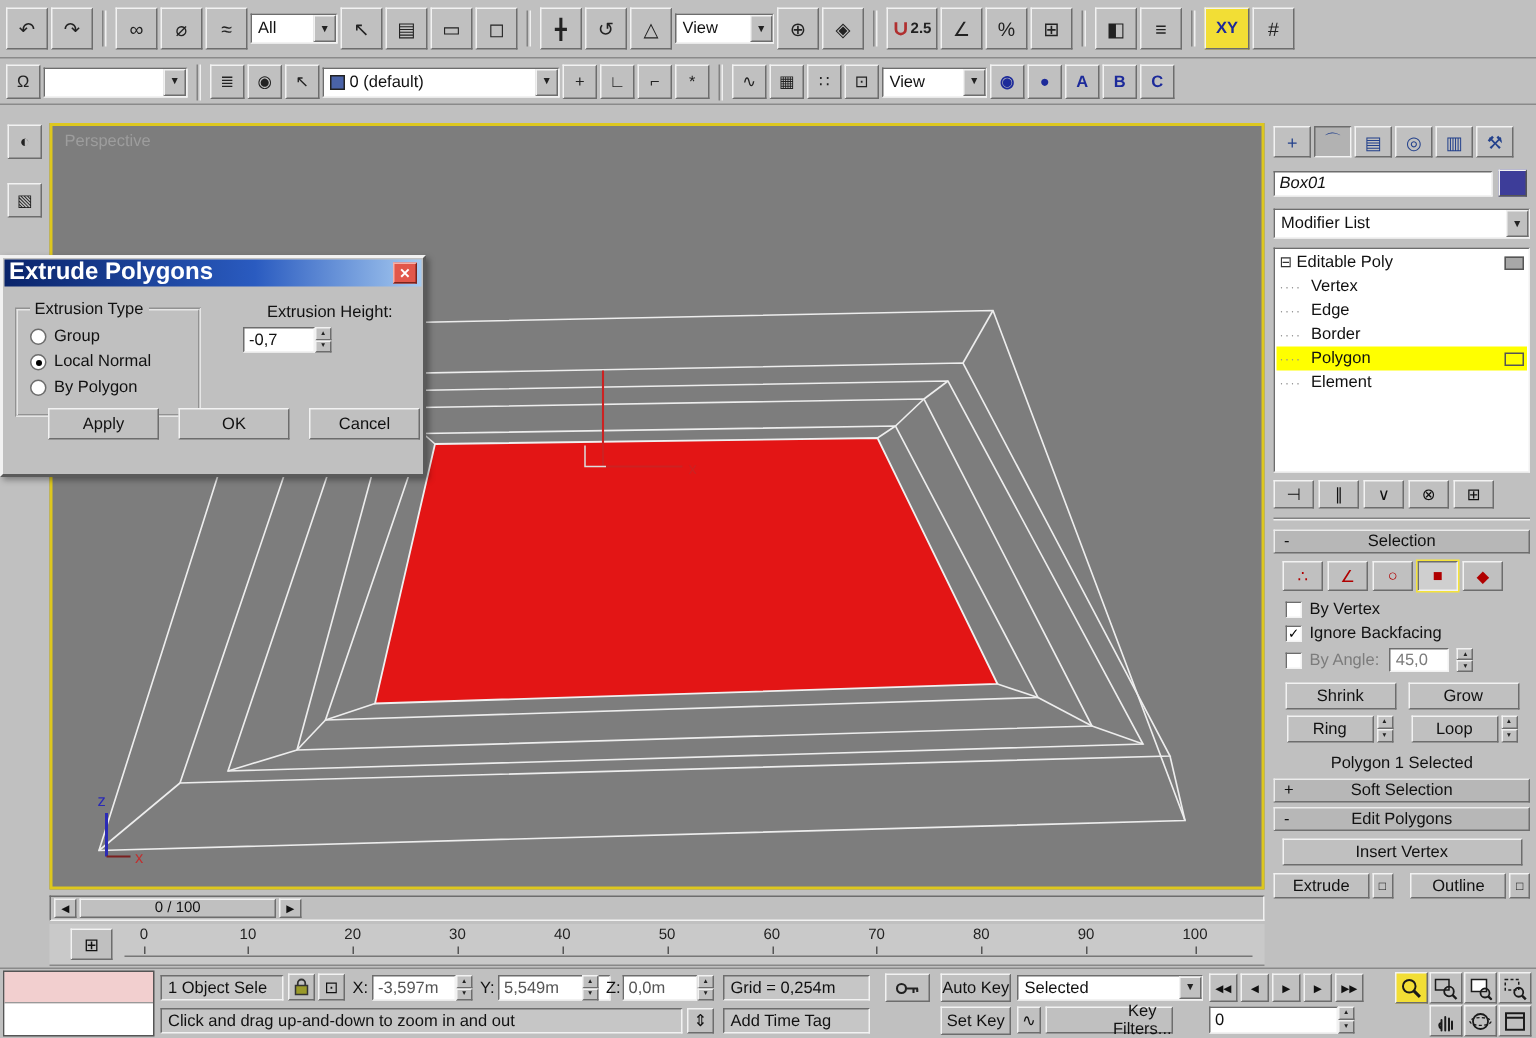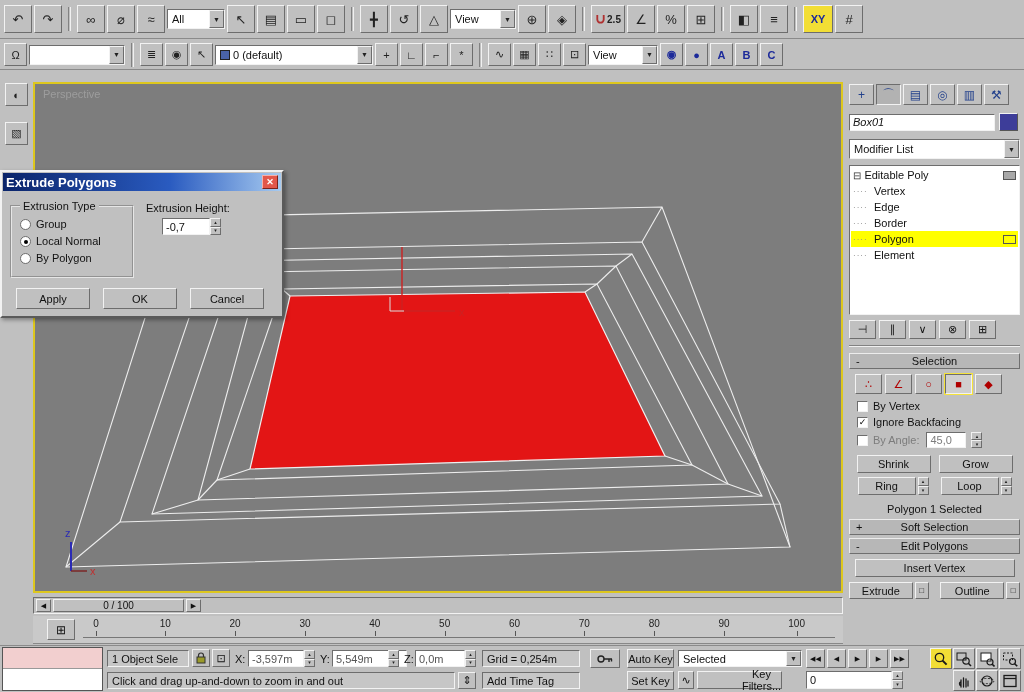--- a/index.html
+++ b/index.html
@@ -52,7 +52,7 @@
 #dlg{position:absolute;left:0;top:170px;width:284px;height:148px;background:#c0c0c0;z-index:20;
 border:2px solid;border-color:#f2f2f2 #5a5a5a #5a5a5a #f2f2f2;box-shadow:2px 2px 4px rgba(0,0,0,.35);}
 .dtitle{height:18px;margin:1px;background:linear-gradient(90deg,#0a246a,#2a5bc0 60%,#a6caf0);display:flex;align-items:center;padding:0 3px;}
-.dtext{color:#fff;font-weight:bold;font-size:13px;flex:1;}
+.dtext{color:#fff;font-weight:bold;font-size:16px;flex:1;}
 .dclose{width:16px;height:14px;background:#e2574b;border:1px solid;border-color:#f5b0a8 #7a231c #7a231c #f5b0a8;color:#fff;font-size:9px;font-weight:bold;display:flex;align-items:center;justify-content:center;}
 .dbody{position:relative;height:124px;}
 #dfieldset{position:absolute;left:8px;top:8px;width:124px;height:78px;border:2px groove #e6e6e6;padding:6px 8px 0 8px;}

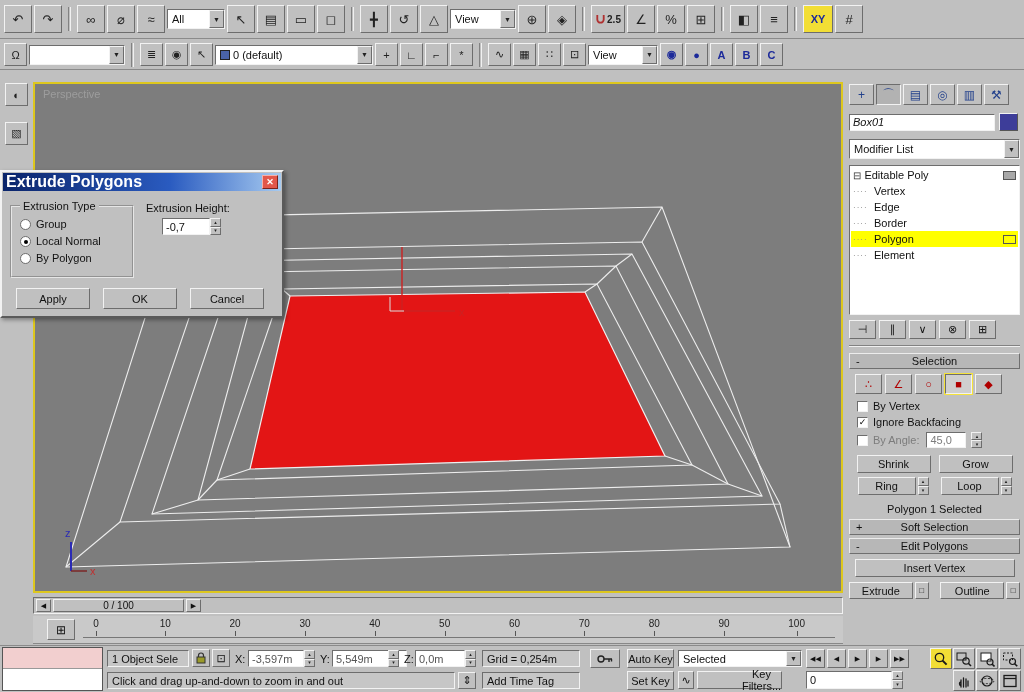--- a/index.html
+++ b/index.html
@@ -58,7 +58,7 @@
 #dfieldset{position:absolute;left:8px;top:8px;width:124px;height:78px;border:2px groove #e6e6e6;padding:6px 8px 0 8px;}
 #dfieldset legend{font-size:11px;padding:0 3px;}
 .radrow{display:flex;align-items:center;gap:5px;margin-bottom:5px;}
-#dhl{position:absolute;left:144px;top:10px;}
+#dhl{position:absolute;left:176px;top:10px;}
 #dhf{position:absolute;left:160px;top:26px;display:flex;}
 #dhf .fieldw{width:48px;height:17px;}
 .dbtn{position:absolute;top:96px;width:74px;height:21px;}

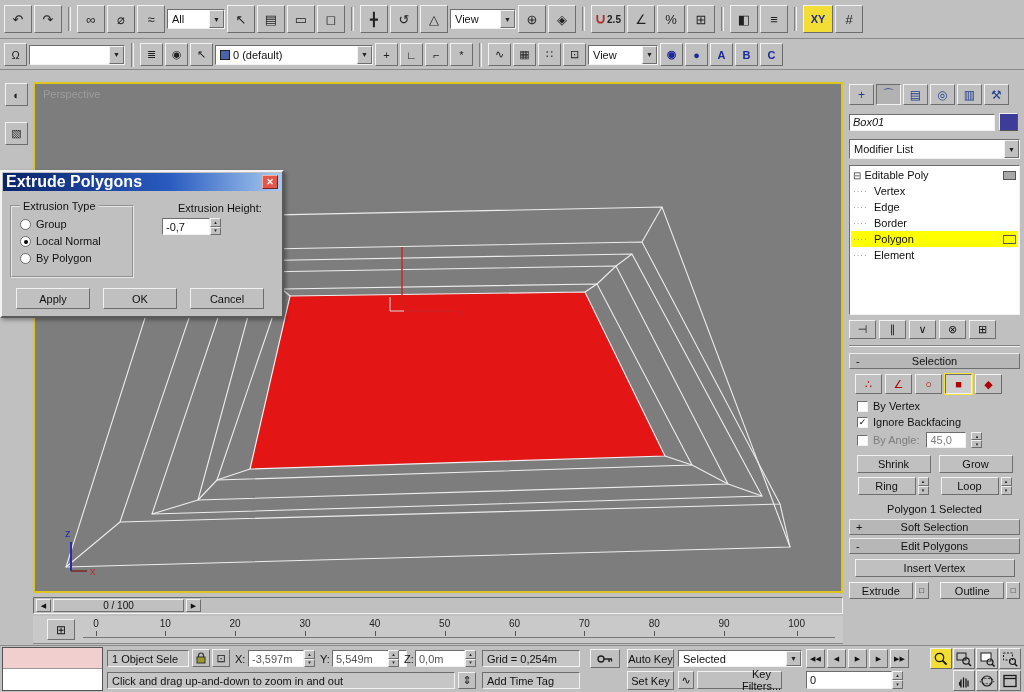--- a/index.html
+++ b/index.html
@@ -61,7 +61,7 @@
 #dhl{position:absolute;left:176px;top:10px;}
 #dhf{position:absolute;left:160px;top:26px;display:flex;}
 #dhf .fieldw{width:48px;height:17px;}
-.dbtn{position:absolute;top:96px;width:74px;height:21px;}
+.dbtn{position:absolute;top:80px;width:74px;height:21px;margin-left:16px;}
 
 
 #panel{position:absolute;left:845px;top:82px;width:179px;height:562px;background:#c0c0c0;padding:2px 4px;}

